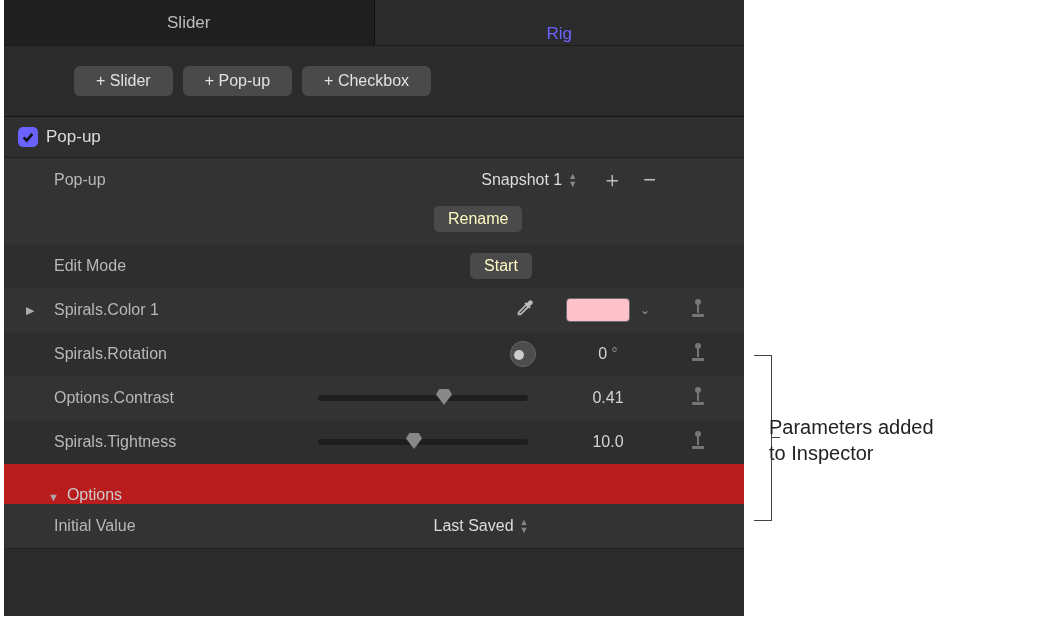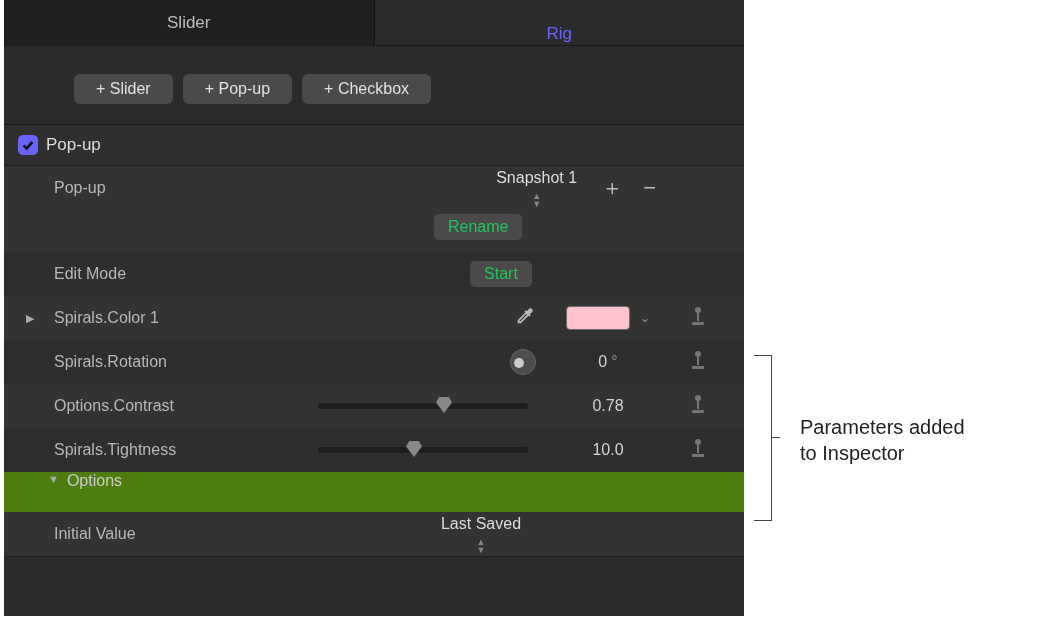--- a/index.html
+++ b/index.html
@@ -20,7 +20,7 @@
   .addrow { display: flex; gap: 10px; padding: 20px 10px 20px 70px; }
   .addbtn {
     background: #4a4a4a; color: #e1e1e1; border: none; border-radius: 6px;
-    padding: 6px 22px; font-size: 16px; cursor: pointer; margin-top: 8px;
+    padding: 6px 22px; font-size: 16px; cursor: pointer;
   }
 
   .divider { height: 1px; background: #151515; margin: 0; }

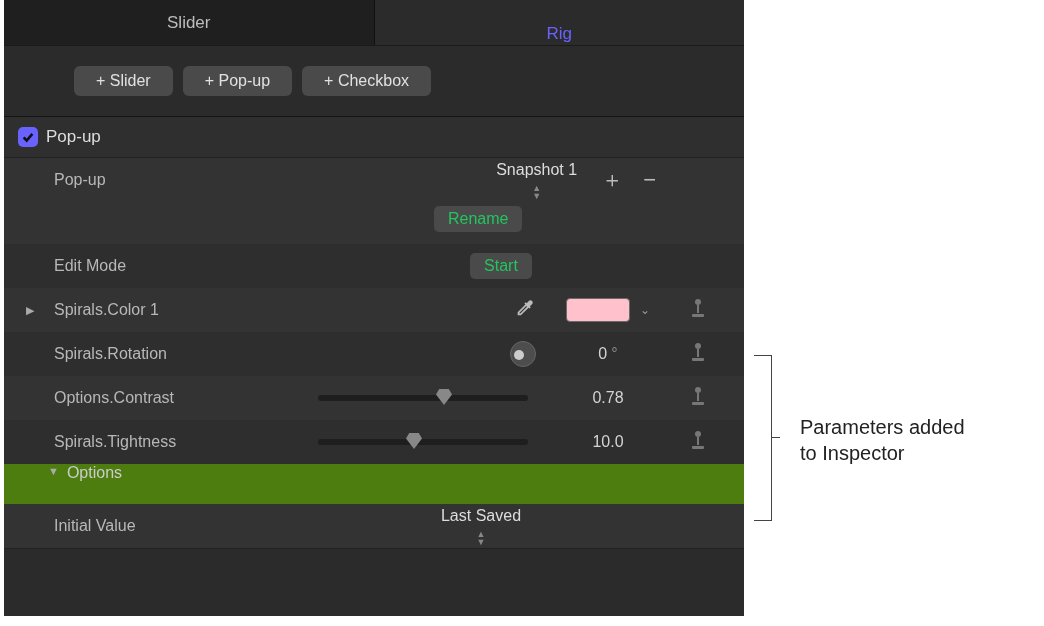--- a/index.html
+++ b/index.html
@@ -50,7 +50,6 @@
   .popup-select {
     display: flex; align-items: center; gap: 6px; color: #ddd; font-size: 16px;
     cursor: pointer;
-    flex-direction: column;
   }
   .stepper {
     display: flex; flex-direction: column; gap: 1px; color: #888; font-size: 9px; line-height: 7px;

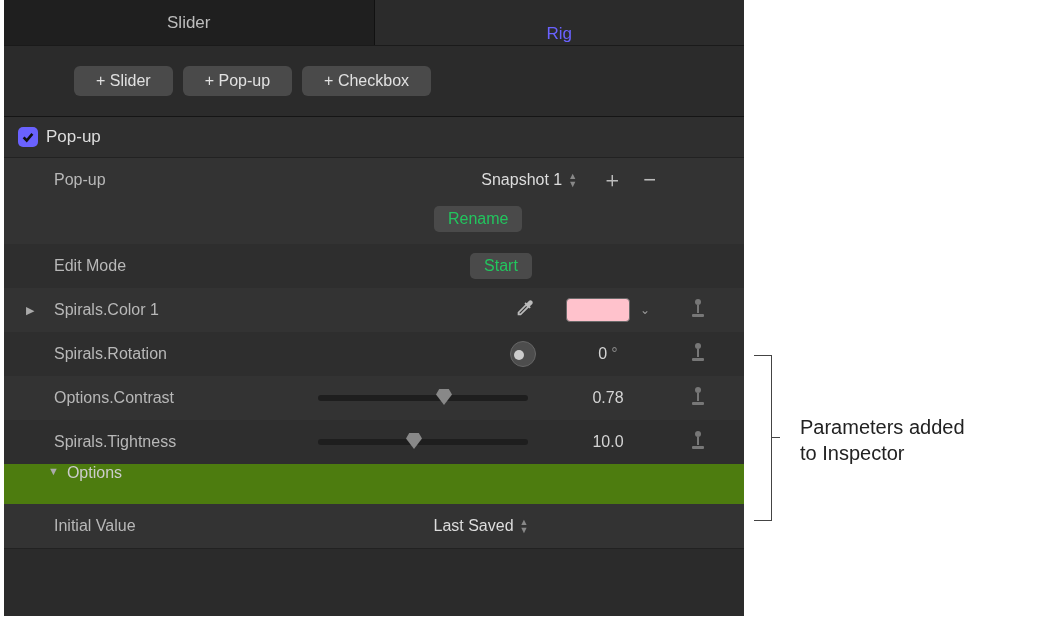--- a/index.html
+++ b/index.html
@@ -58,7 +58,7 @@
   .plus-minus span { color: #bbb; font-size: 22px; font-weight: 300; cursor: pointer; }
 
   .btn-small {
-    background: #4a4a4a; color: #22c55e; border: none; border-radius: 5px;
+    background: #4a4a4a; color: #fef9c3; border: none; border-radius: 5px;
     padding: 4px 14px; font-size: 16px; cursor: pointer;
   }
   .rename-row { display: flex; justify-content: flex-start; padding: 4px 0 12px 430px; }

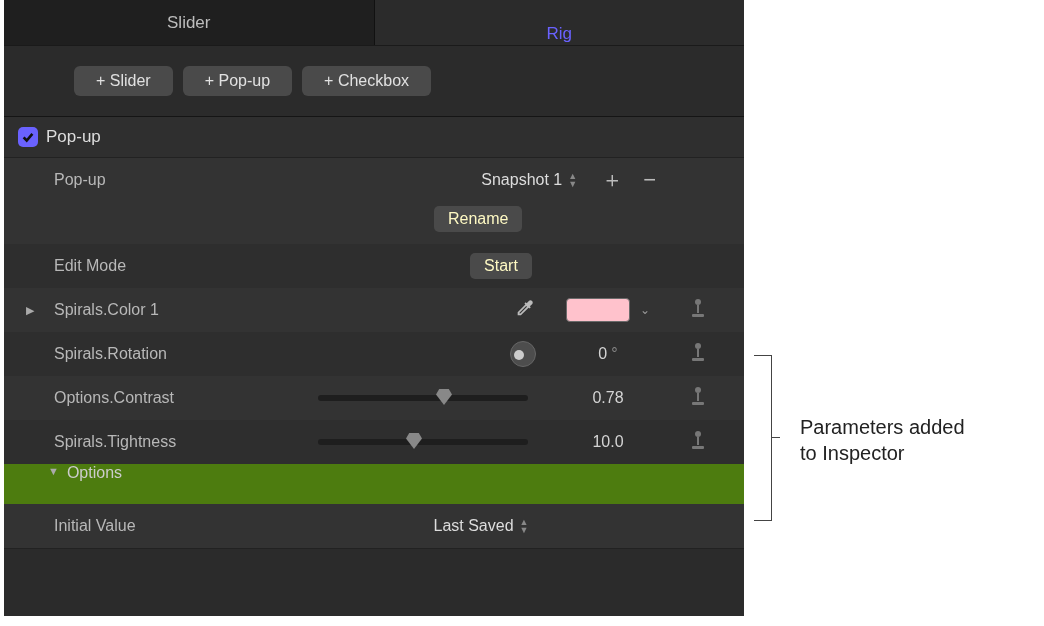--- a/index.html
+++ b/index.html
@@ -226,7 +226,7 @@
         </div>
       </div>
       <div class="row-value">
-          <span>0.78</span>
+          <span>0.41</span>
         </div>
       <div class="row-trail">
         <span class="joystick">

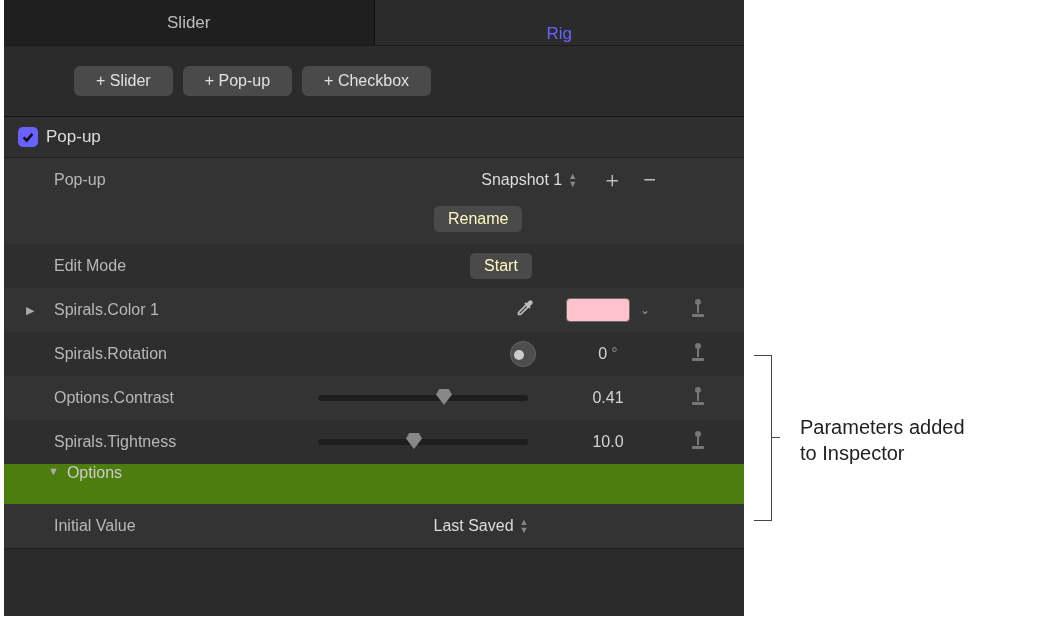--- a/index.html
+++ b/index.html
@@ -107,7 +107,7 @@
   }
   .anno-tick { position: absolute; left: 772px; top: 437px; width: 8px; height: 1px; background: #444; }
   .anno-text {
-    position: absolute; left: 800px; top: 414px; color: #222; font-size: 20px; line-height: 26px;
+    position: absolute; left: 769px; top: 414px; color: #222; font-size: 20px; line-height: 26px;
   }
 </style>
 </head>

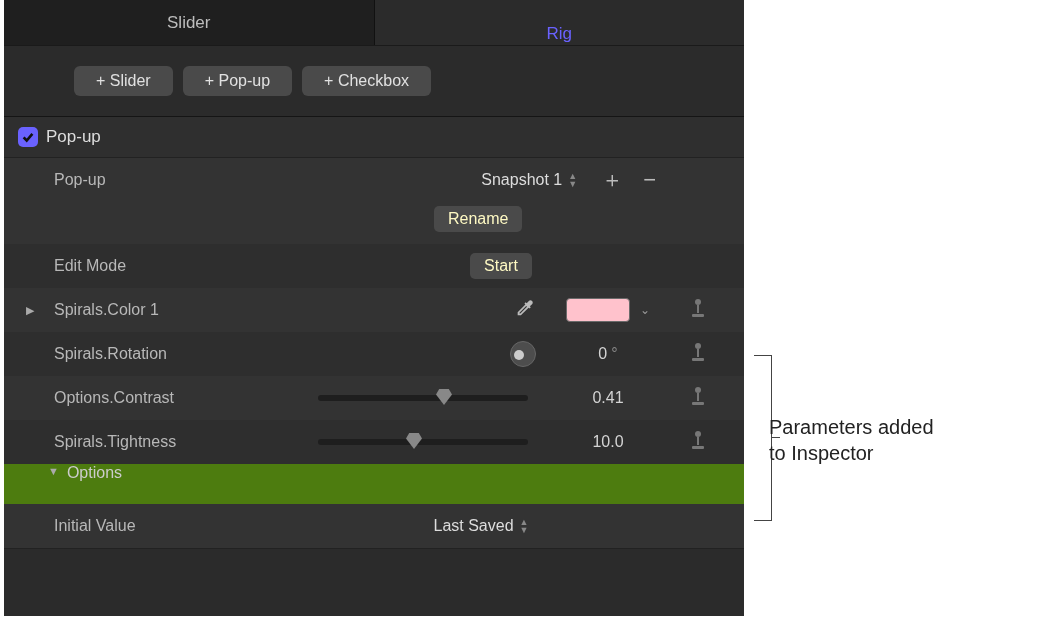--- a/index.html
+++ b/index.html
@@ -97,7 +97,7 @@
 
   .joystick svg { width: 18px; height: 22px; fill: #777; }
 
-  .options-row { background: #4d7c0f; padding: 0 16px 0 44px; height: 40px; display: flex; align-items: flex-start; }
+  .options-row { background: #b91c1c; padding: 0 16px 0 44px; height: 40px; display: flex; align-items: flex-end; }
   .options-row .disclosure { position: static; margin-right: 8px; }
 
   

